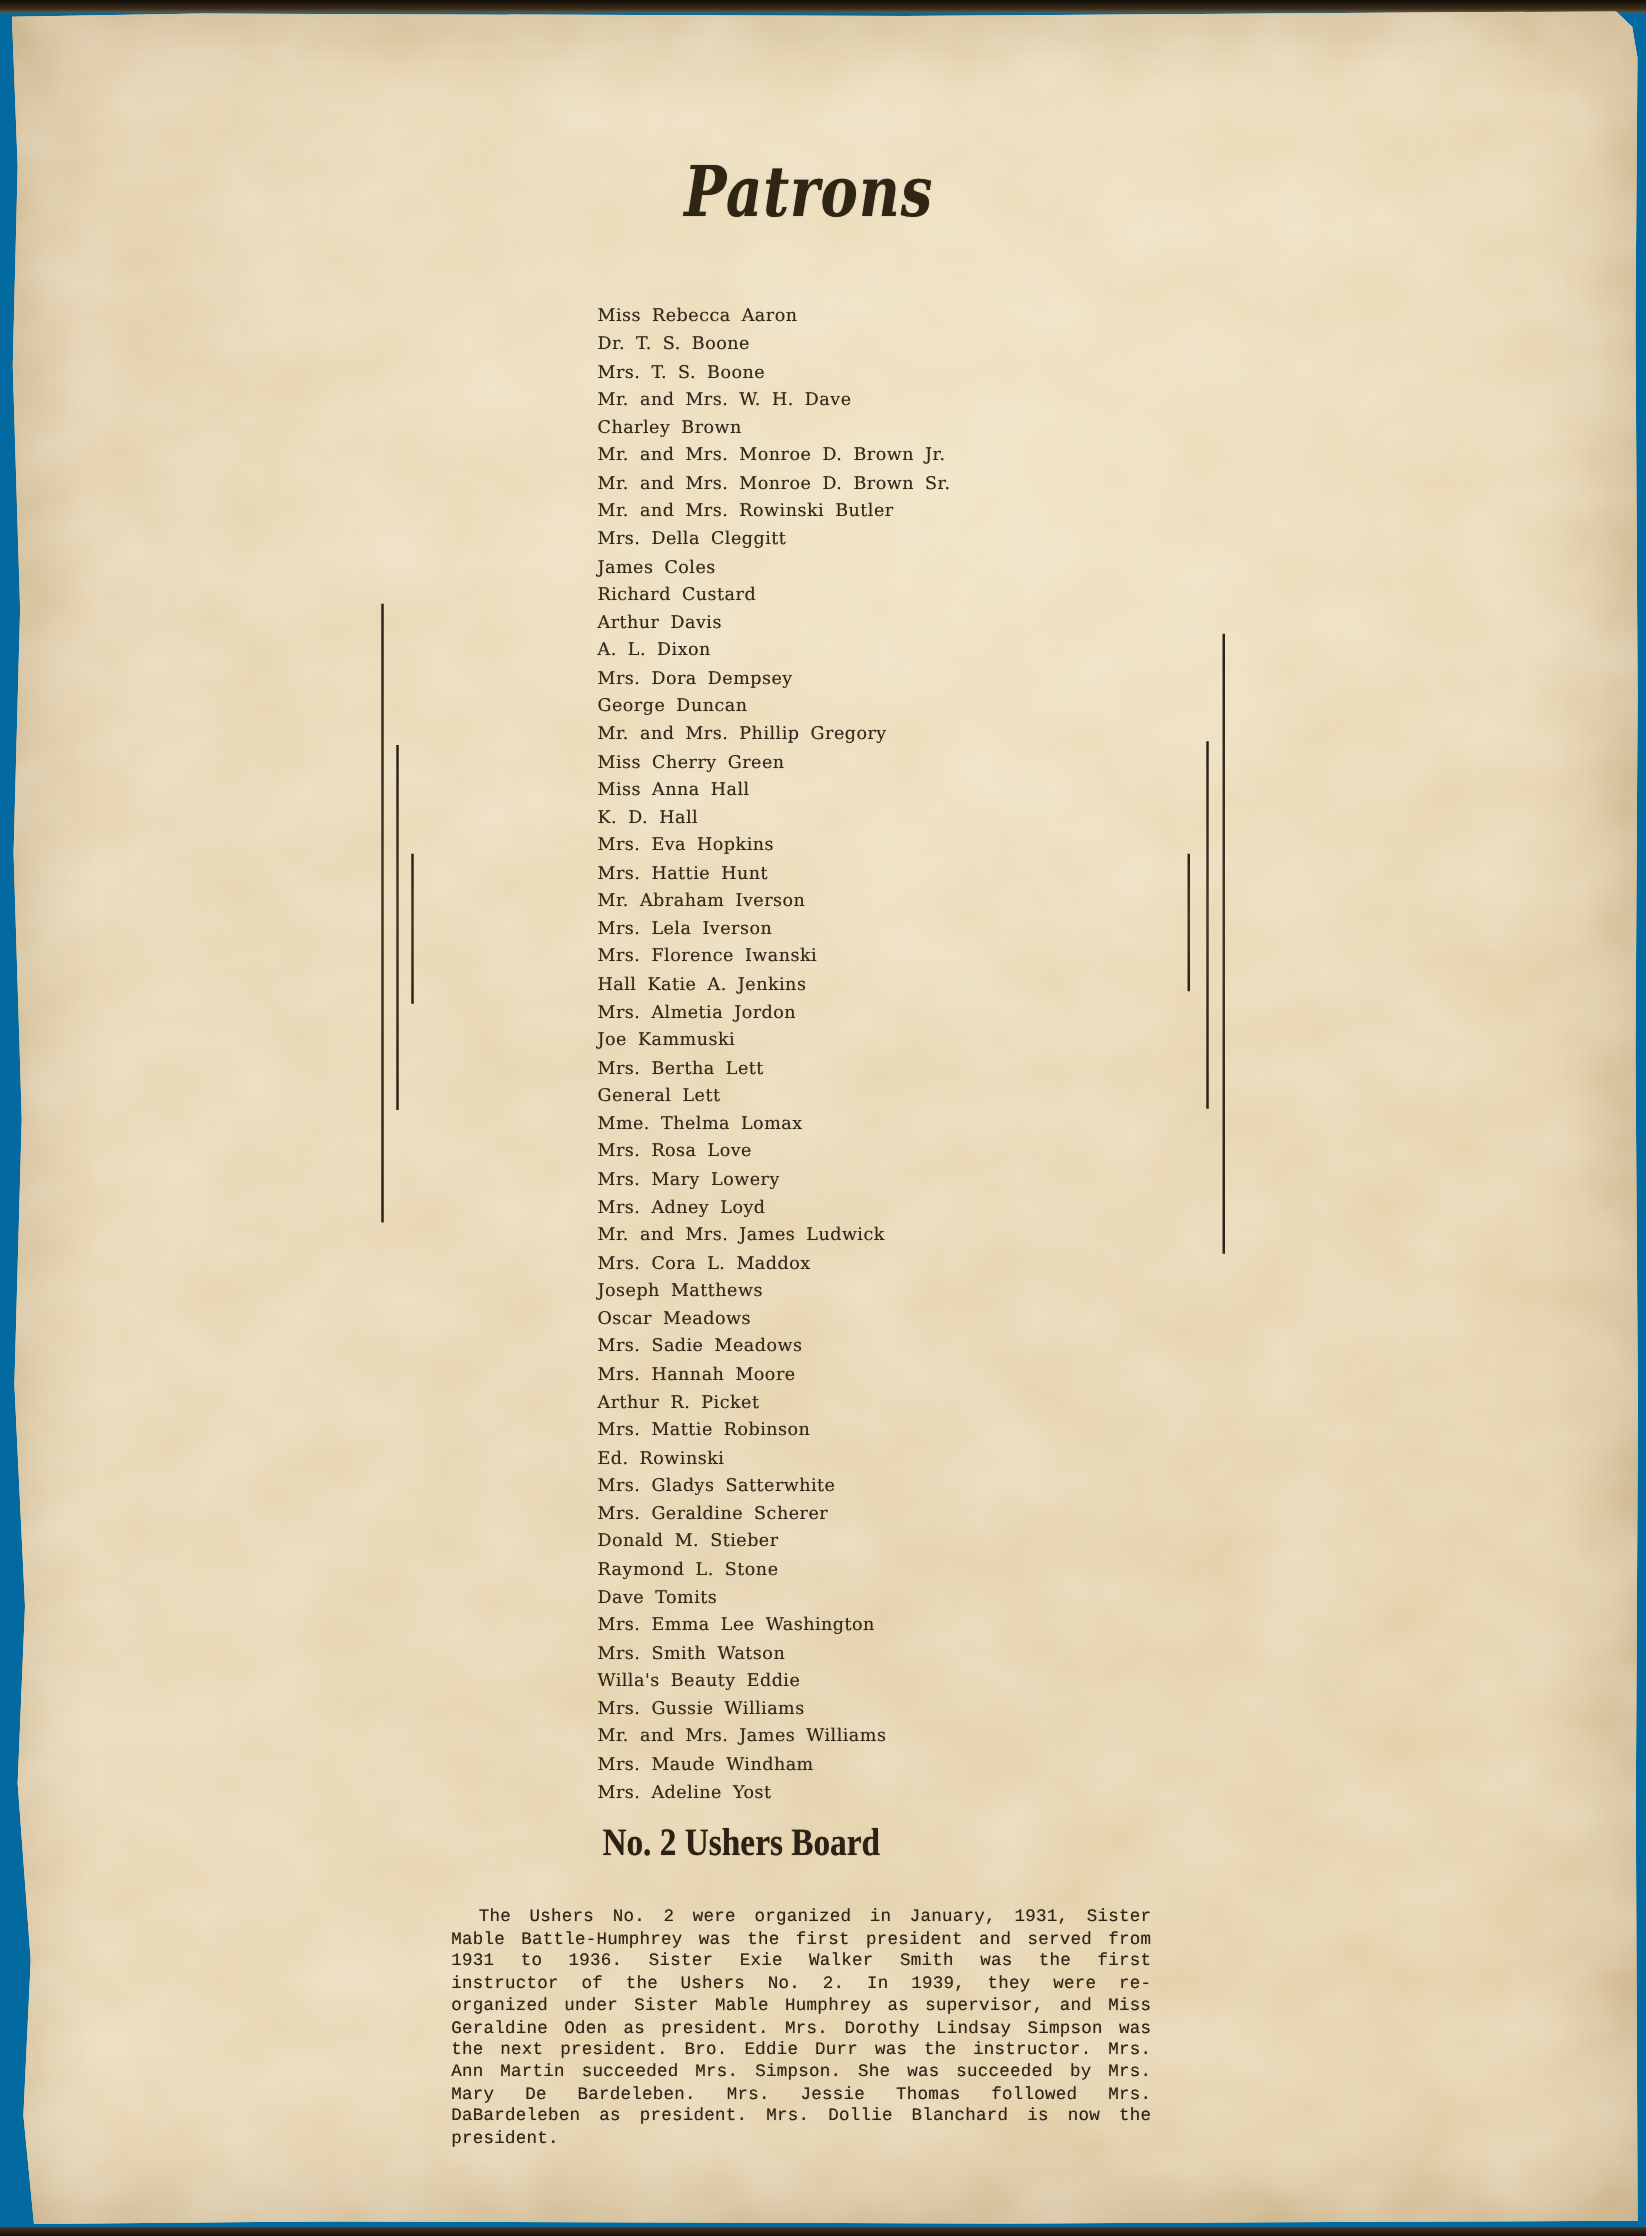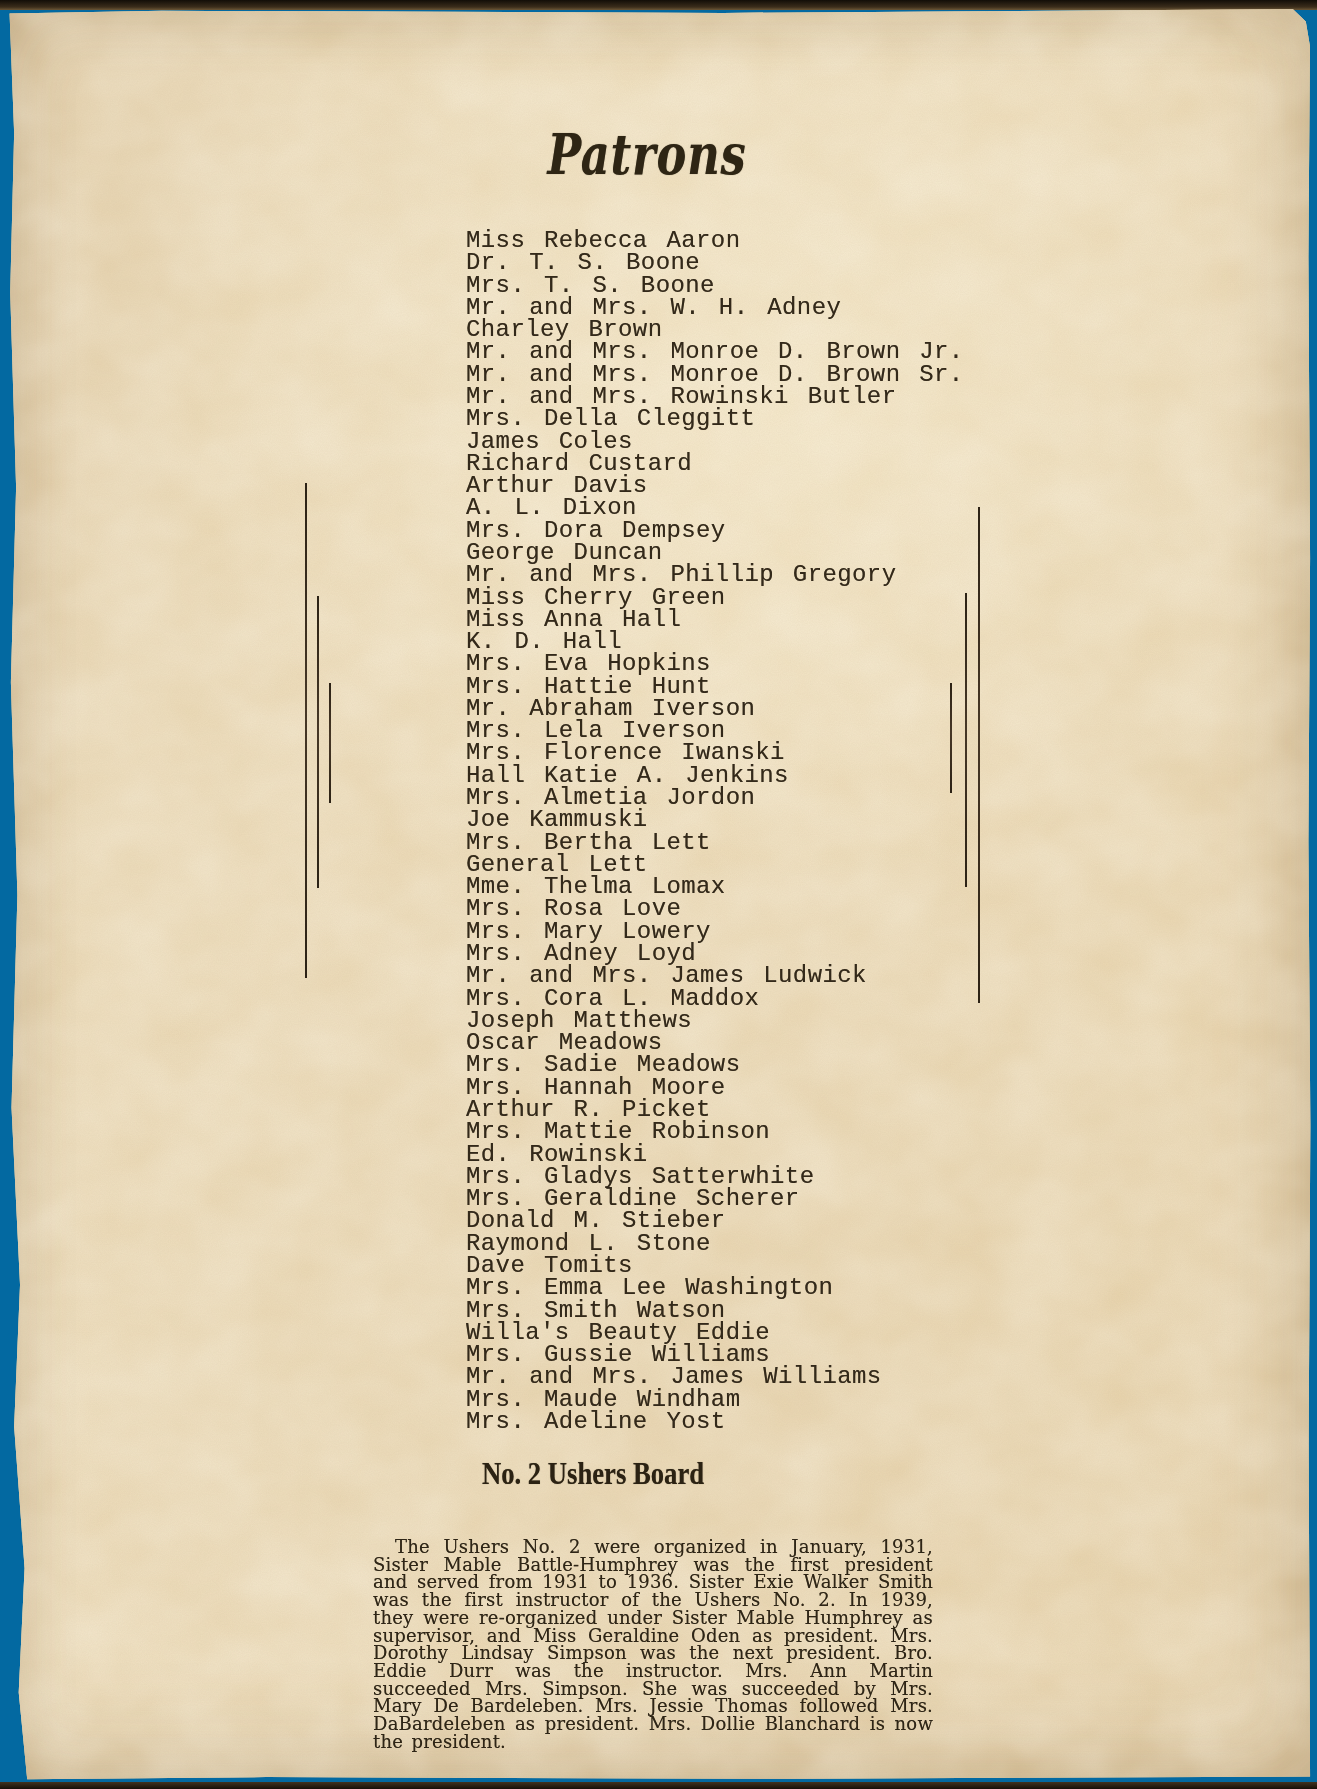--- a/index.html
+++ b/index.html
@@ -41,13 +41,12 @@
     text-shadow:0 0 1px rgba(46,37,20,.55);
   }
   .patrons-list{
-    position:absolute;left:457px;top:217px;margin:4px;padding:0;
+    position:absolute;left:457px;top:217px;margin:16px;padding:0;
     list-style:none;
-    font-size:24px;line-height:22.28px;
+    font-size:14px;line-height:22.28px;
     letter-spacing:.4px;word-spacing:4px;
     color:#33291a;
     text-shadow:0 0 .6px rgba(51,41,26,.5);
-    font-family:Liberation Mono, monospace;
   }
   .rule{position:absolute;width:2px;background:linear-gradient(to bottom,#2c2215,#463726 45%,#2c2215);}
   .rule.l1{left:300px;top:474px;height:495px;}

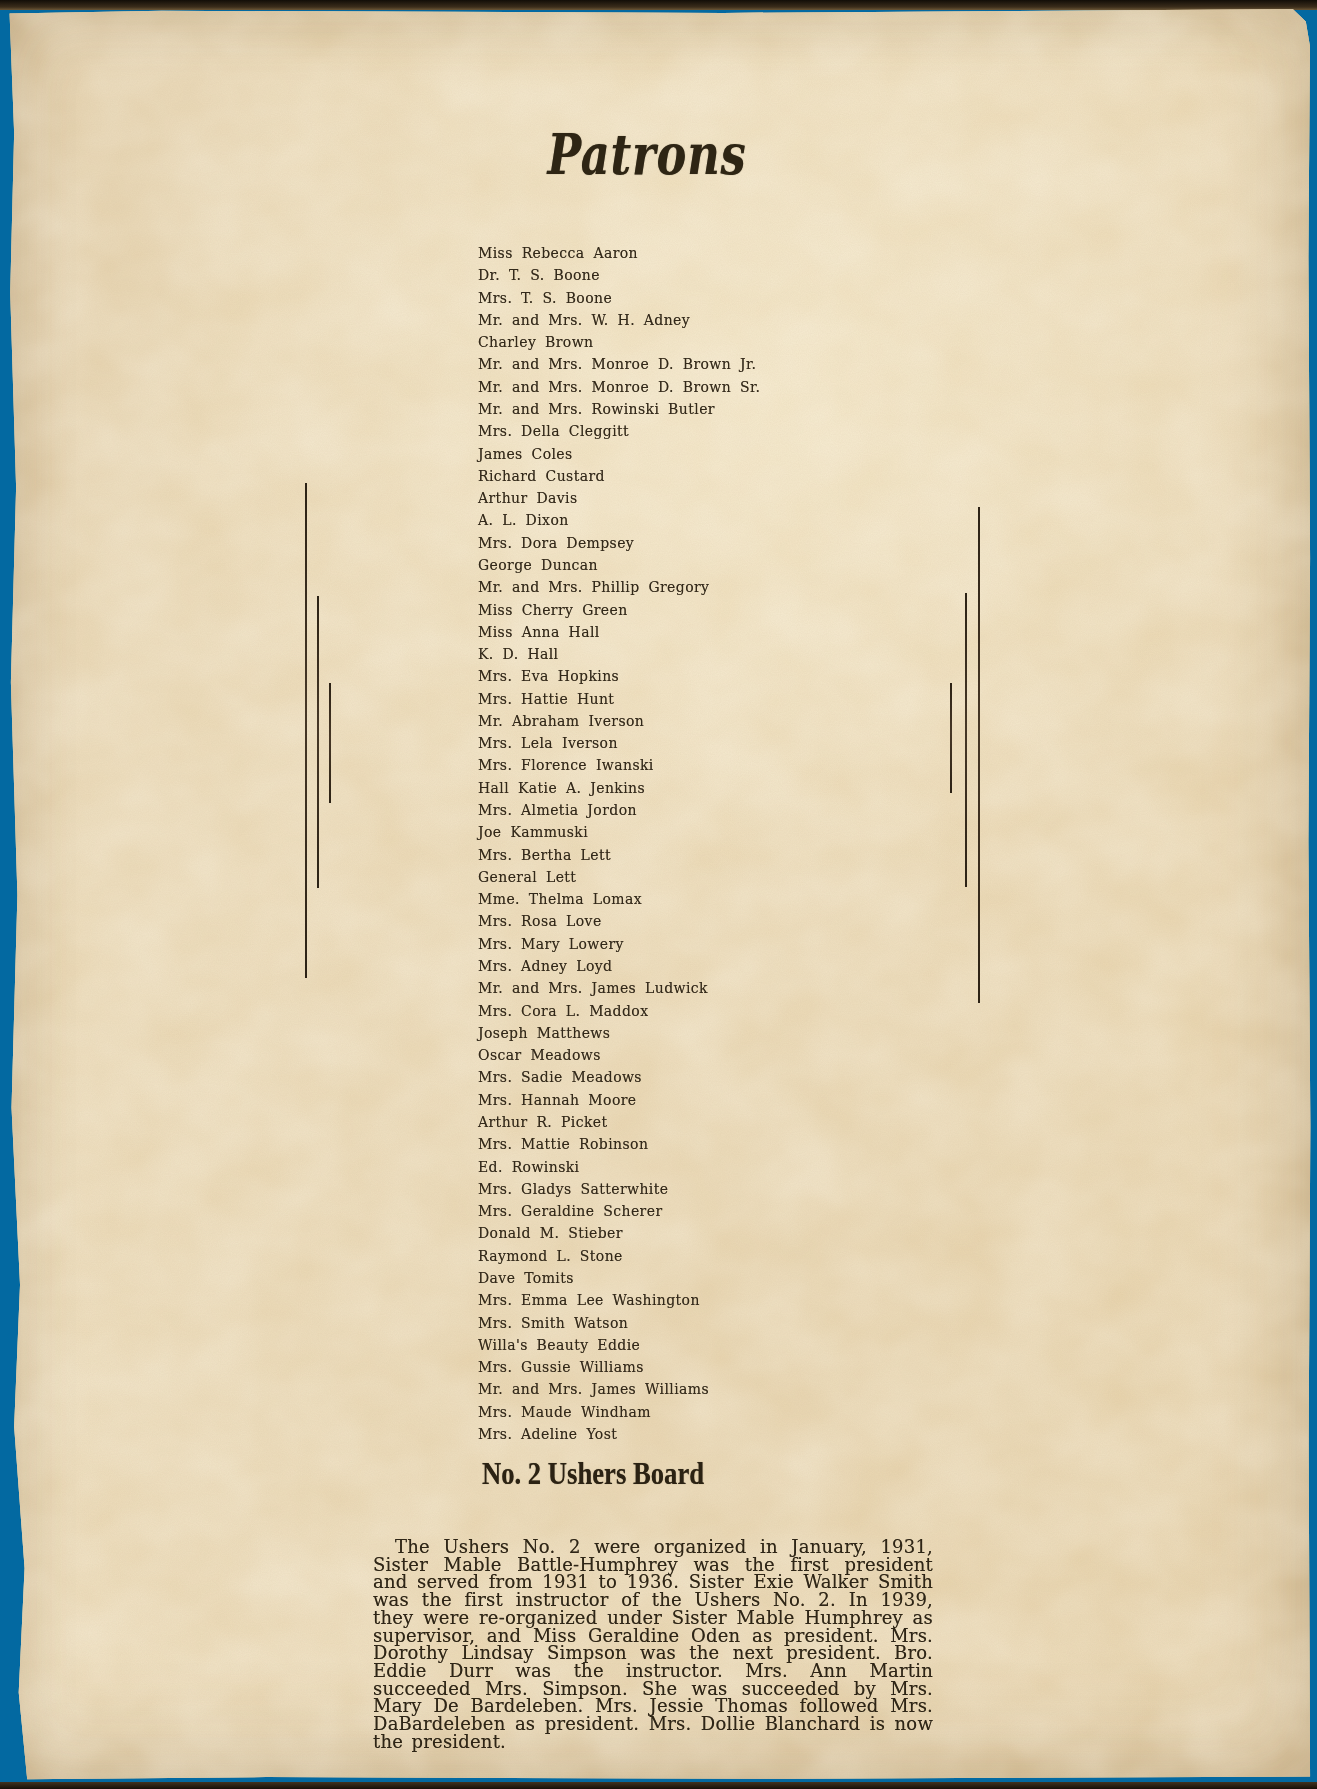--- a/index.html
+++ b/index.html
@@ -101,7 +101,7 @@
         <li>Miss Rebecca Aaron</li>
         <li>Dr. T. S. Boone</li>
         <li>Mrs. T. S. Boone</li>
-        <li>Mr. and Mrs. W. H. Adney</li>
+        <li>Mr. and Mrs. W. H. Dave</li>
         <li>Charley Brown</li>
         <li>Mr. and Mrs. Monroe D. Brown Jr.</li>
         <li>Mr. and Mrs. Monroe D. Brown Sr.</li>

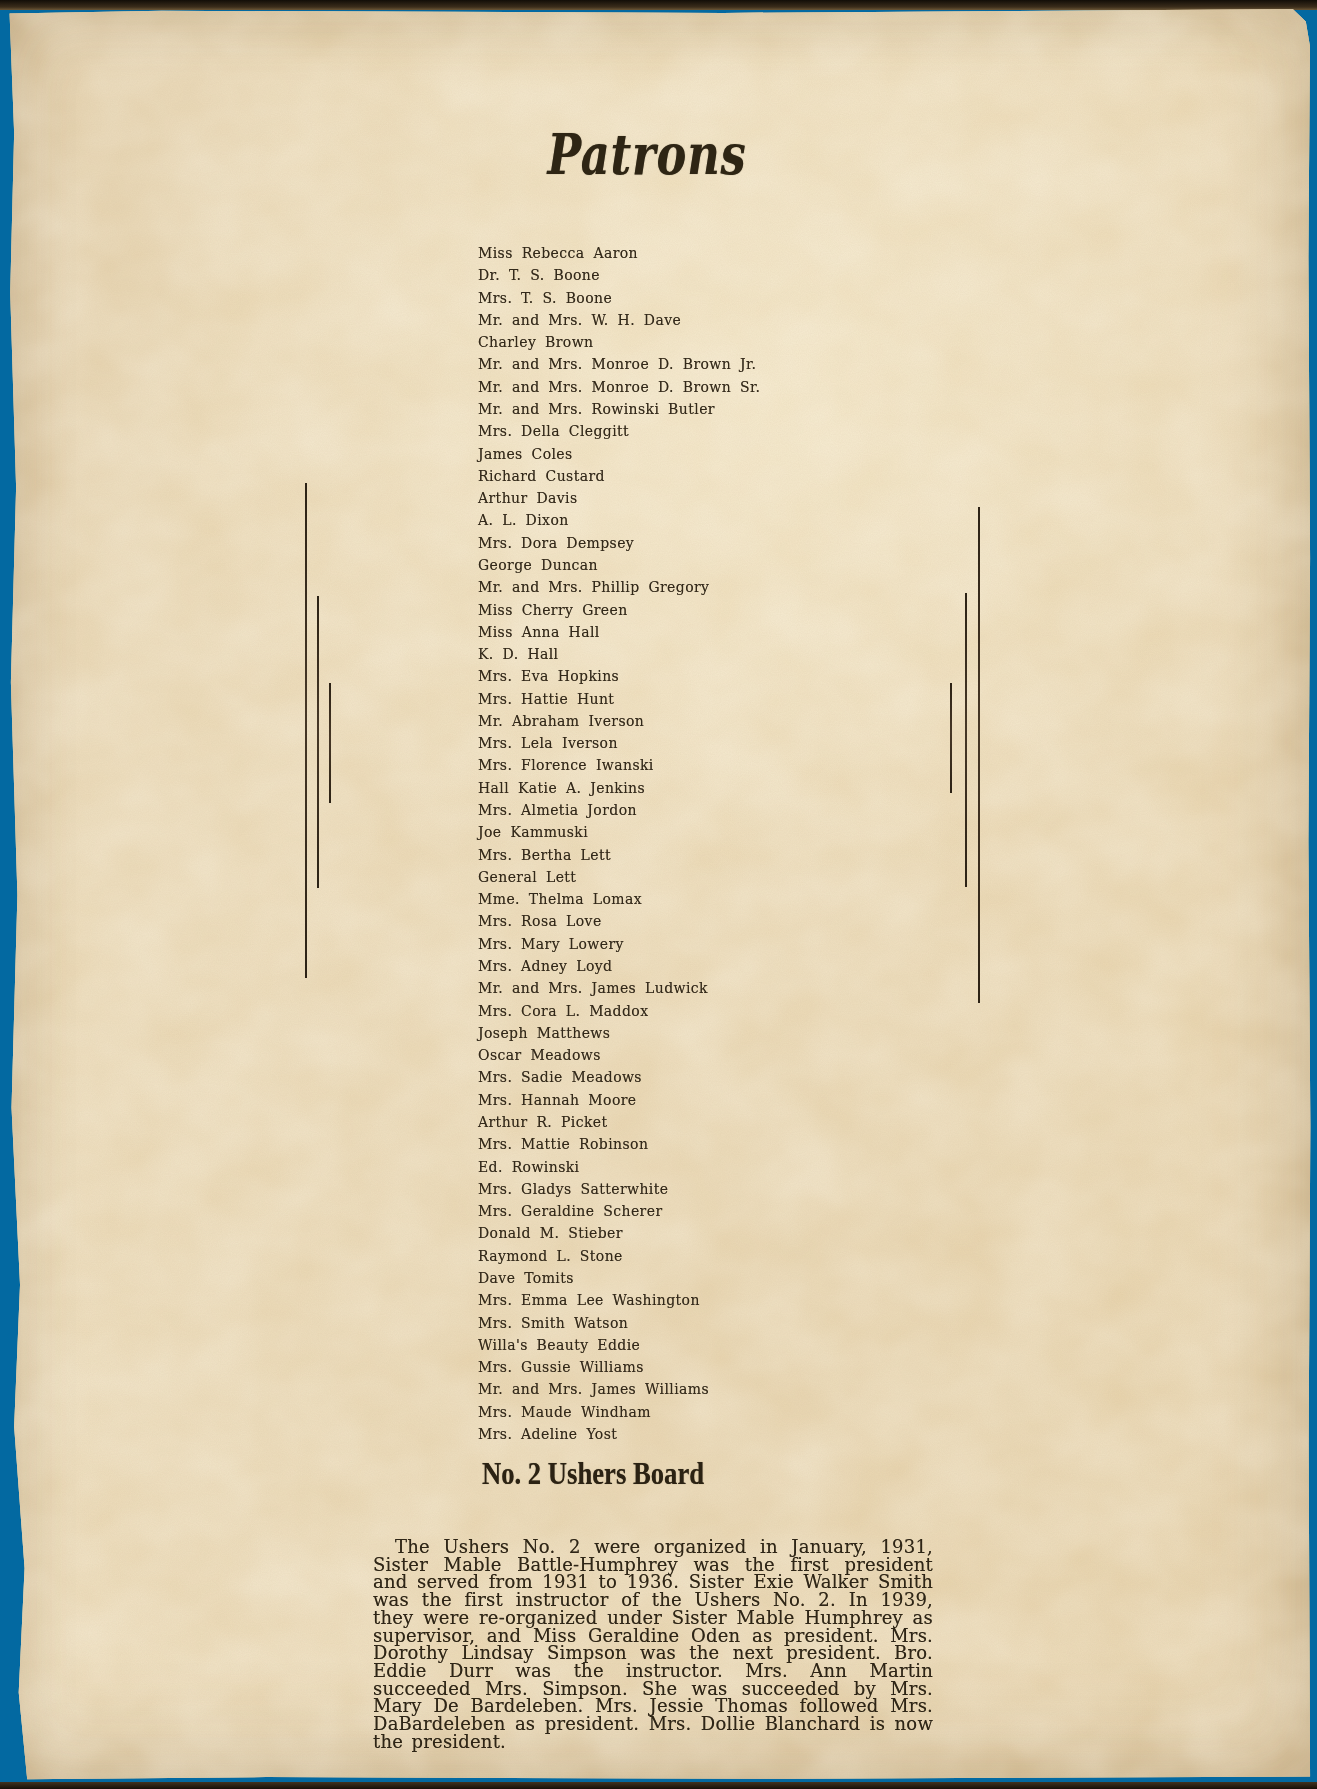--- a/index.html
+++ b/index.html
@@ -64,12 +64,13 @@
     text-shadow:0 0 .8px rgba(43,34,19,.6);
   }
   .section-paragraph{
-    position:absolute;left:352px;top:1513px;width:560px;margin:16px;
-    font-size:18px;line-height:17.7px;
+    position:absolute;left:352px;top:1513px;width:560px;margin:4px;
+    font-size:14px;line-height:17.7px;
     text-align:justify;text-indent:22px;
     word-spacing:2.5px;letter-spacing:.2px;
     color:#2e2516;
     text-shadow:0 0 .6px rgba(46,37,22,.5);
+    font-family:Liberation Mono, monospace;
   }
 </style>
 </head>

